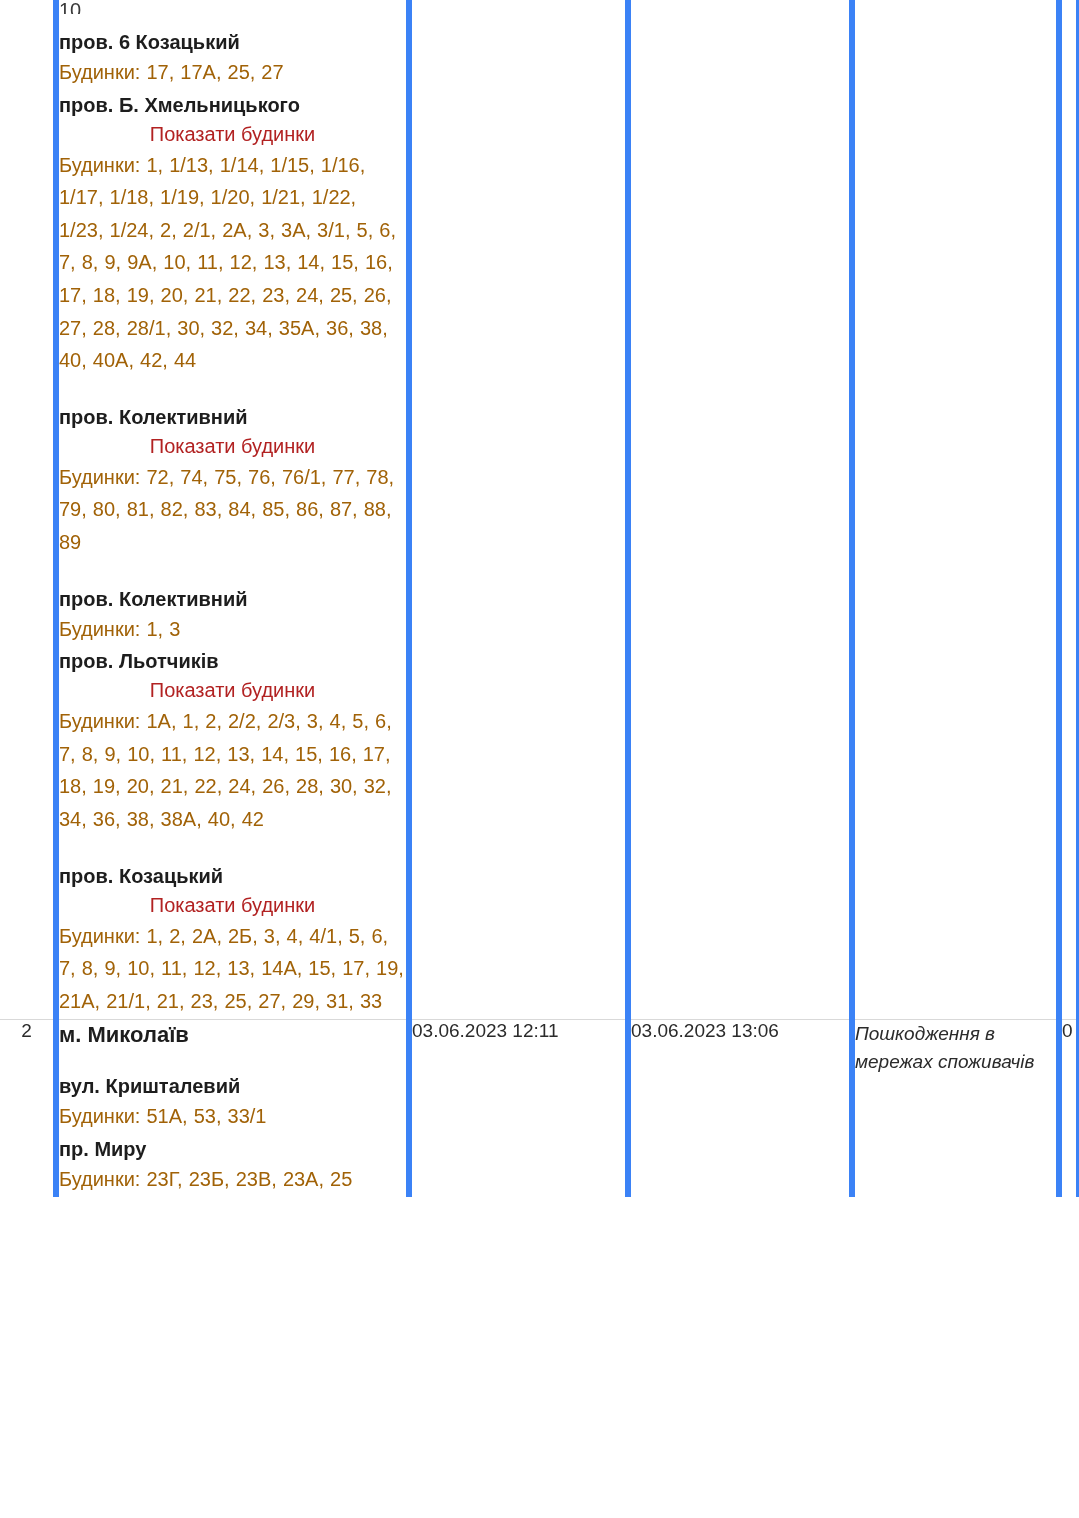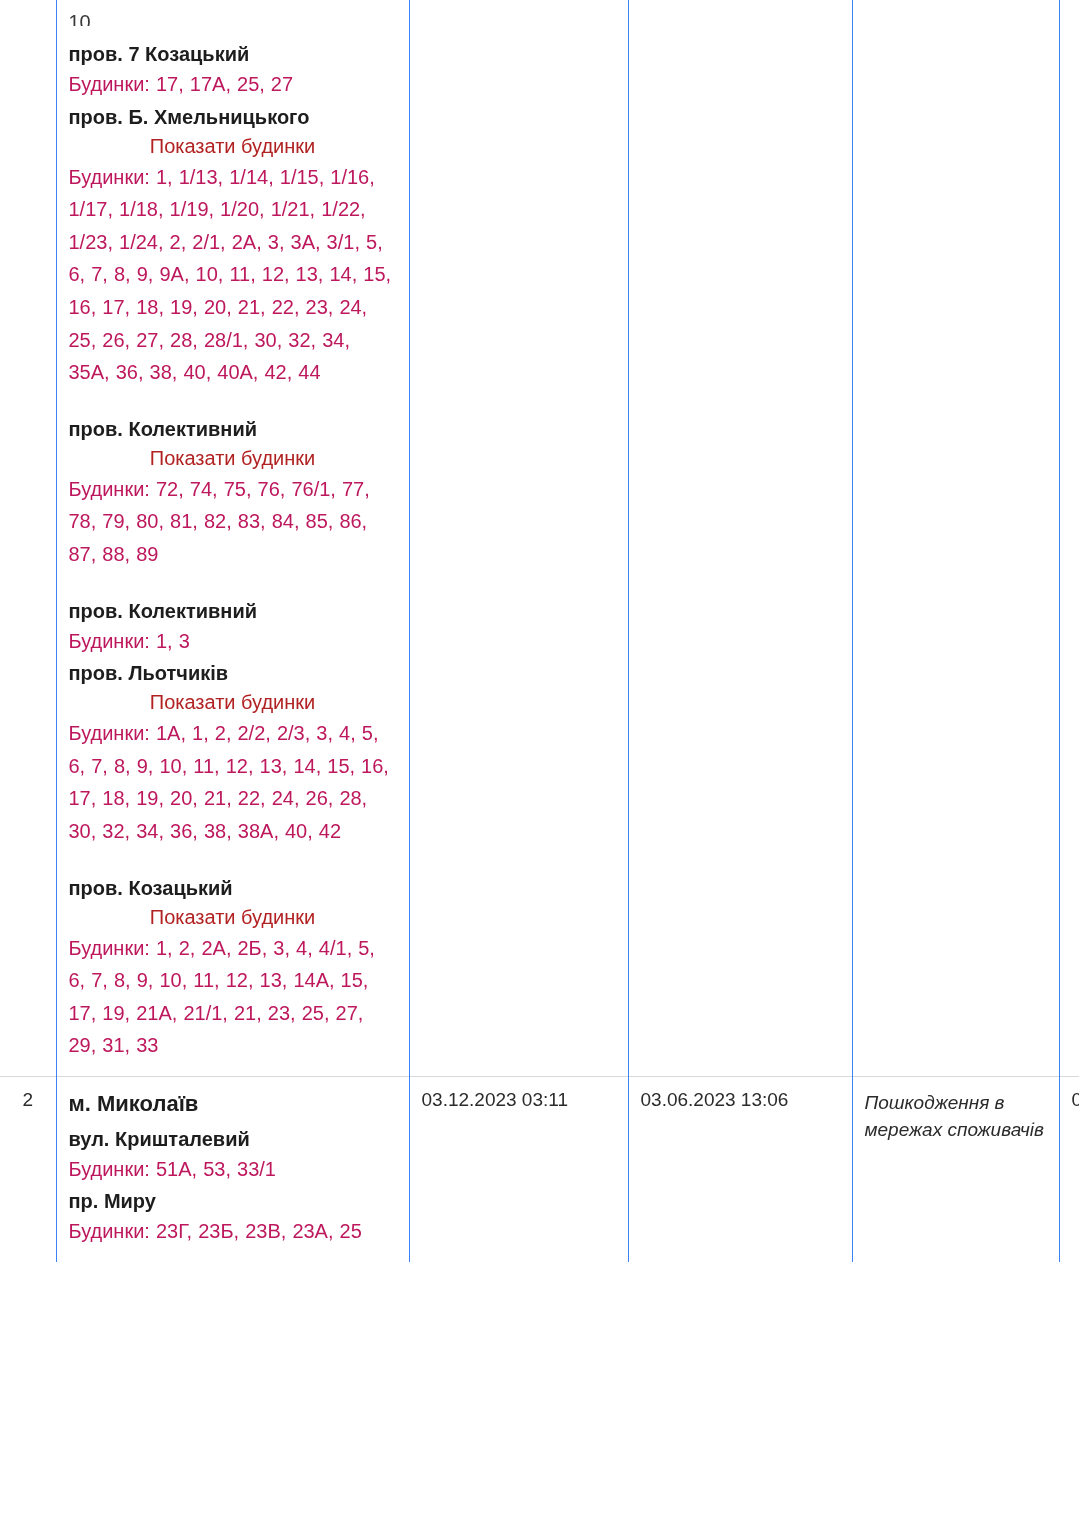--- a/index.html
+++ b/index.html
@@ -32,9 +32,9 @@
   table.outages col.c-extra  { width: 20px; }
 
   table.outages td {
-    border-right: 1px solid #3b82f6;
+    border-right: 6px solid #3b82f6;
     vertical-align: top;
-    padding: 12px;
+    padding: 0;
   }
   table.outages tr.row-sep > td {
     border-top: 1px solid #d9d9d9;

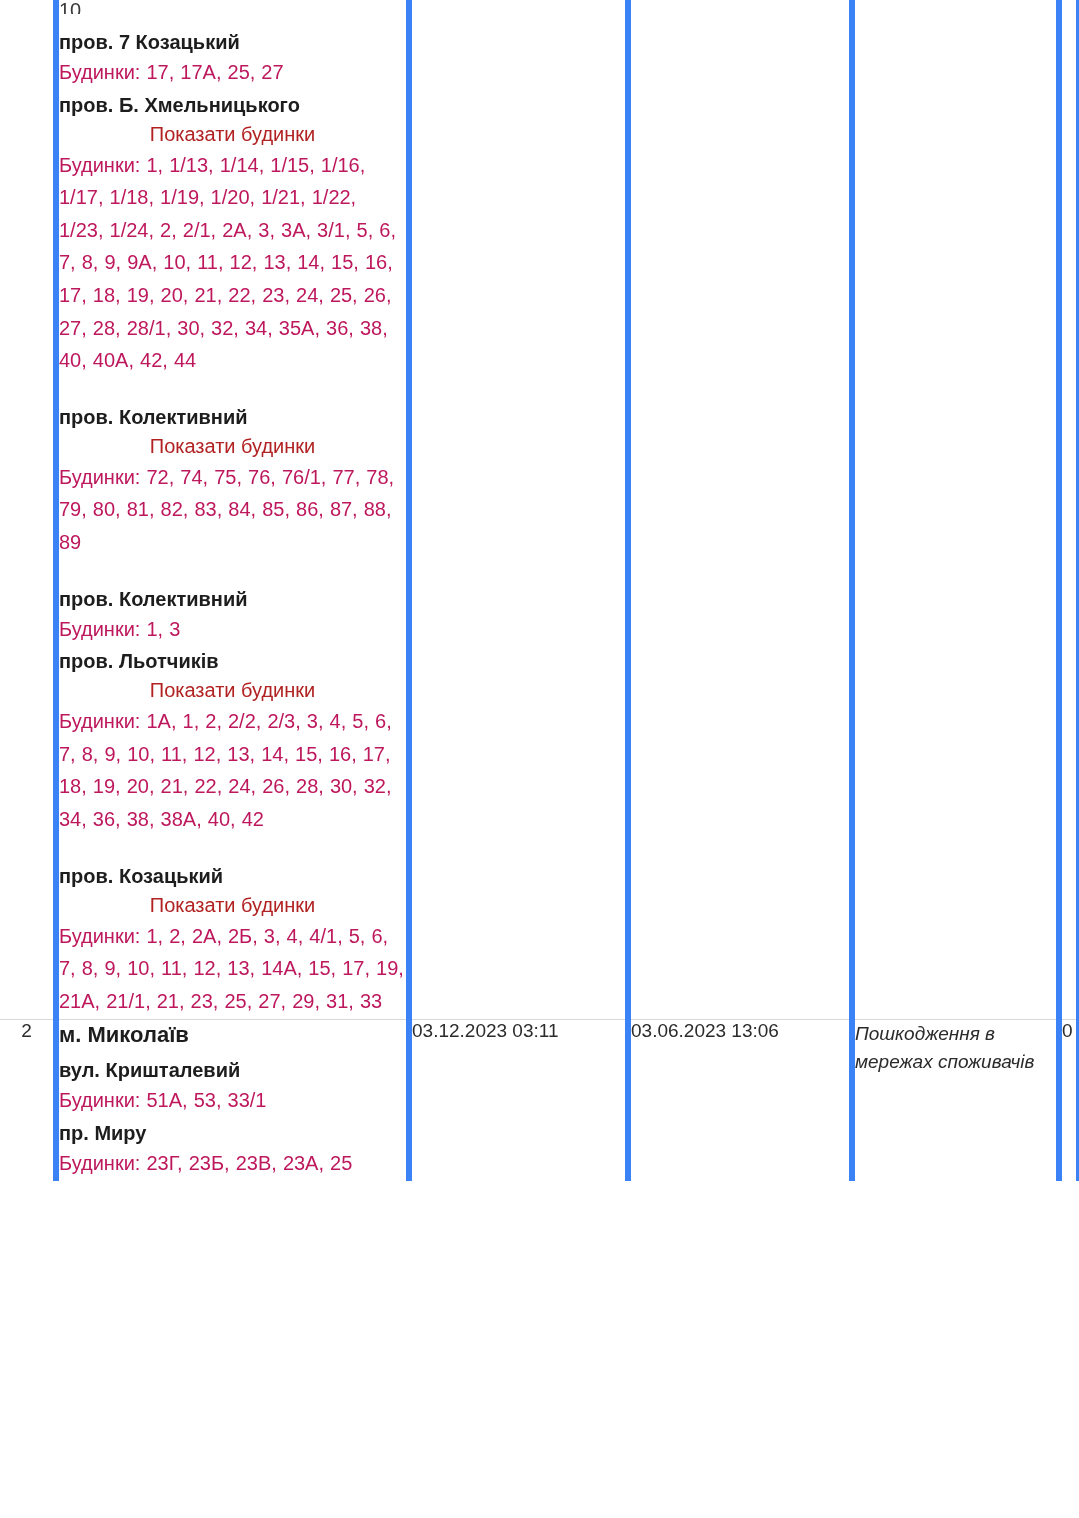--- a/index.html
+++ b/index.html
@@ -131,7 +131,7 @@
             <div class="top-clip">10</div>
 
             <div class="block">
-              <div class="street">пров. 7 Козацький</div>
+              <div class="street">пров. 6 Козацький</div>
               <div class="houses">Будинки: 17, 17А, 25, 27</div>
             </div>
 

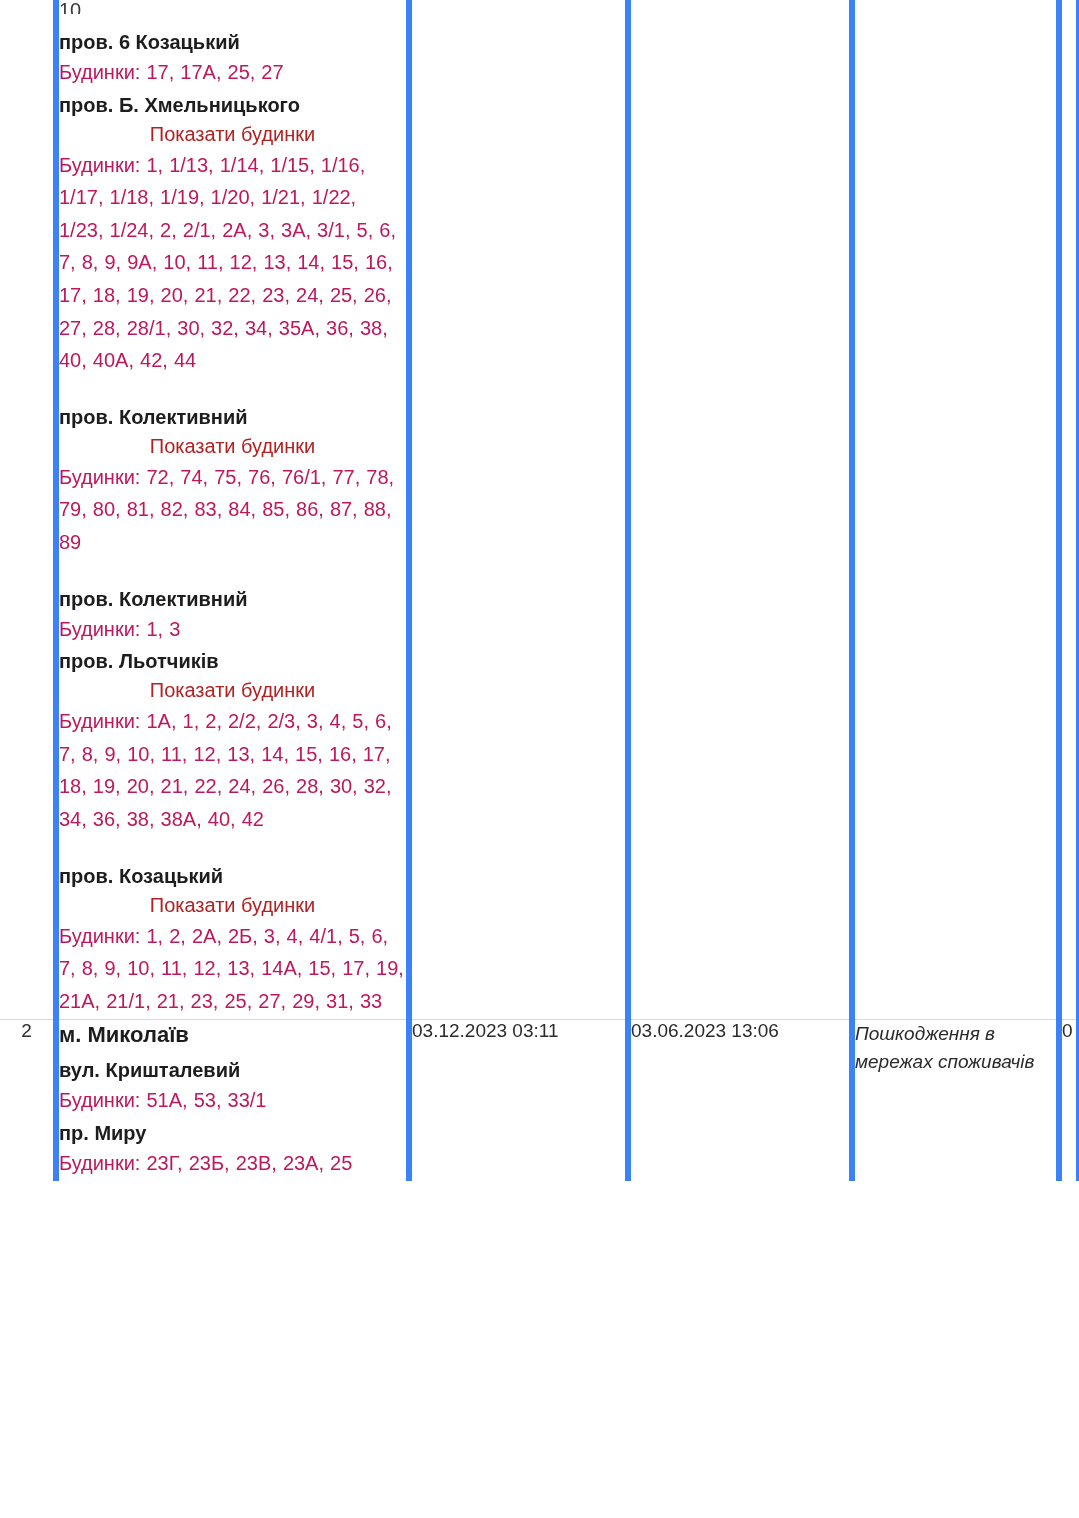--- a/index.html
+++ b/index.html
@@ -84,7 +84,7 @@
   }
   .houses {
     font-size: 20px;
-    color: #be185d;
+    color: #a16207;
     line-height: 1.63;
     margin: 0 0 2px 0;
     word-spacing: 0.5px;

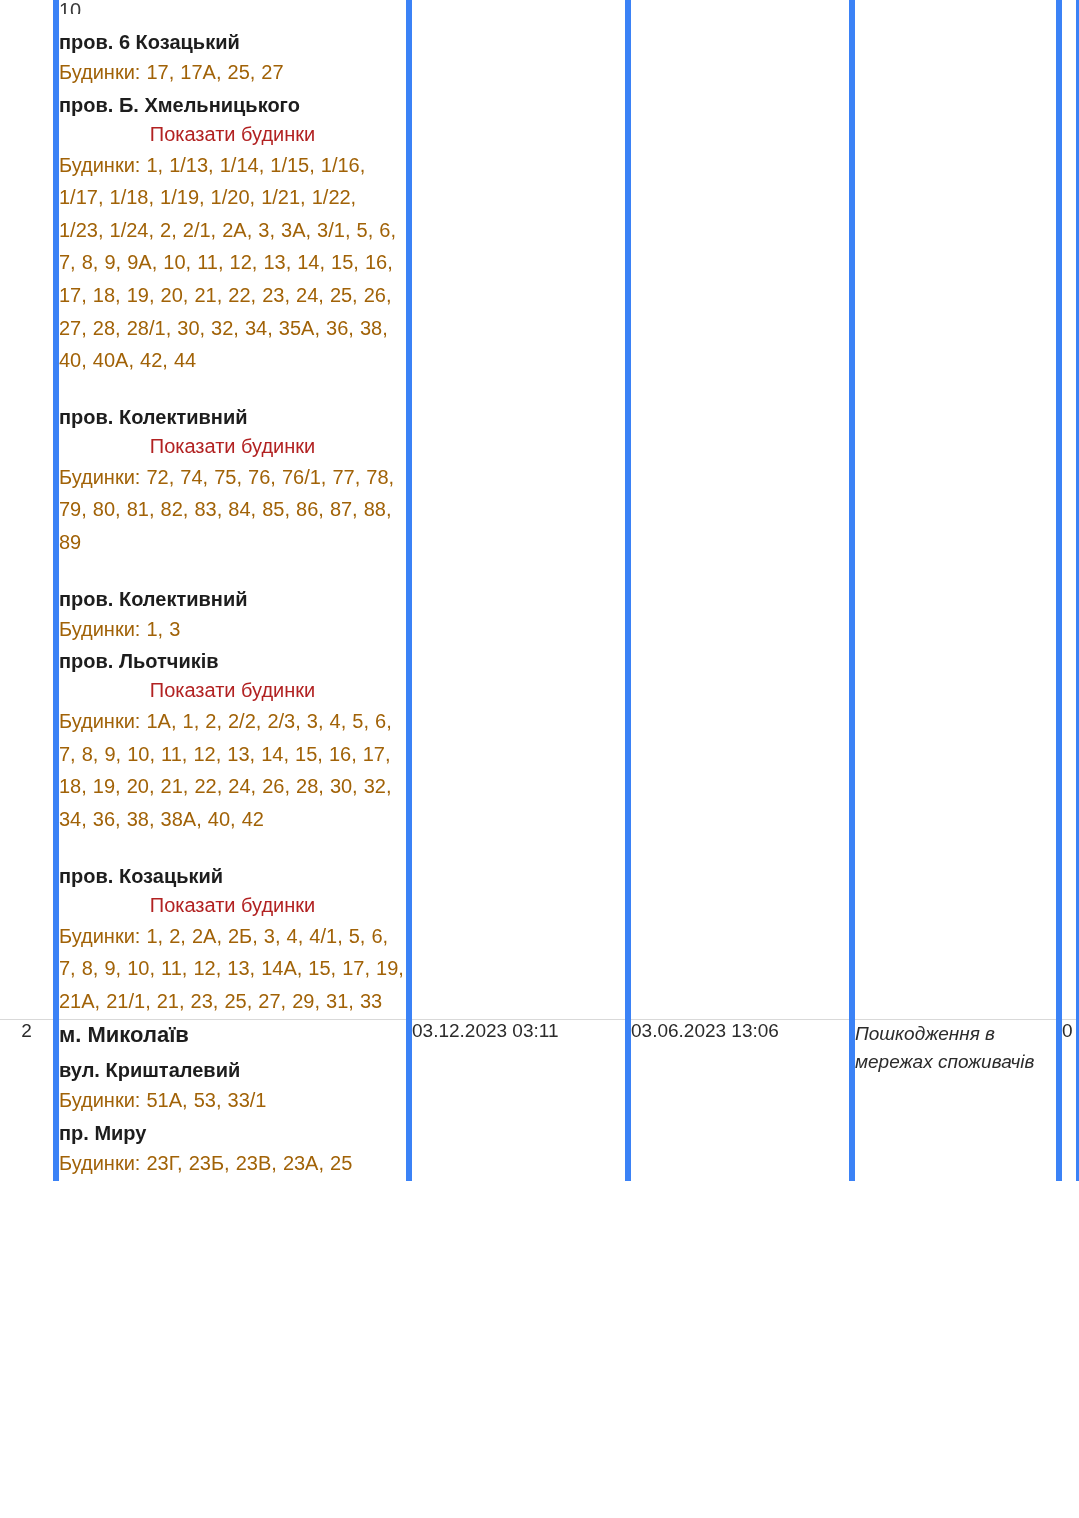--- a/index.html
+++ b/index.html
@@ -72,7 +72,7 @@
     font-size: 22px;
     font-weight: bold;
     color: #1d1d1d;
-    margin: 0 0 6px 0;
+    margin: 0 0 22px 0;
     line-height: 1.35;
   }
   .street {

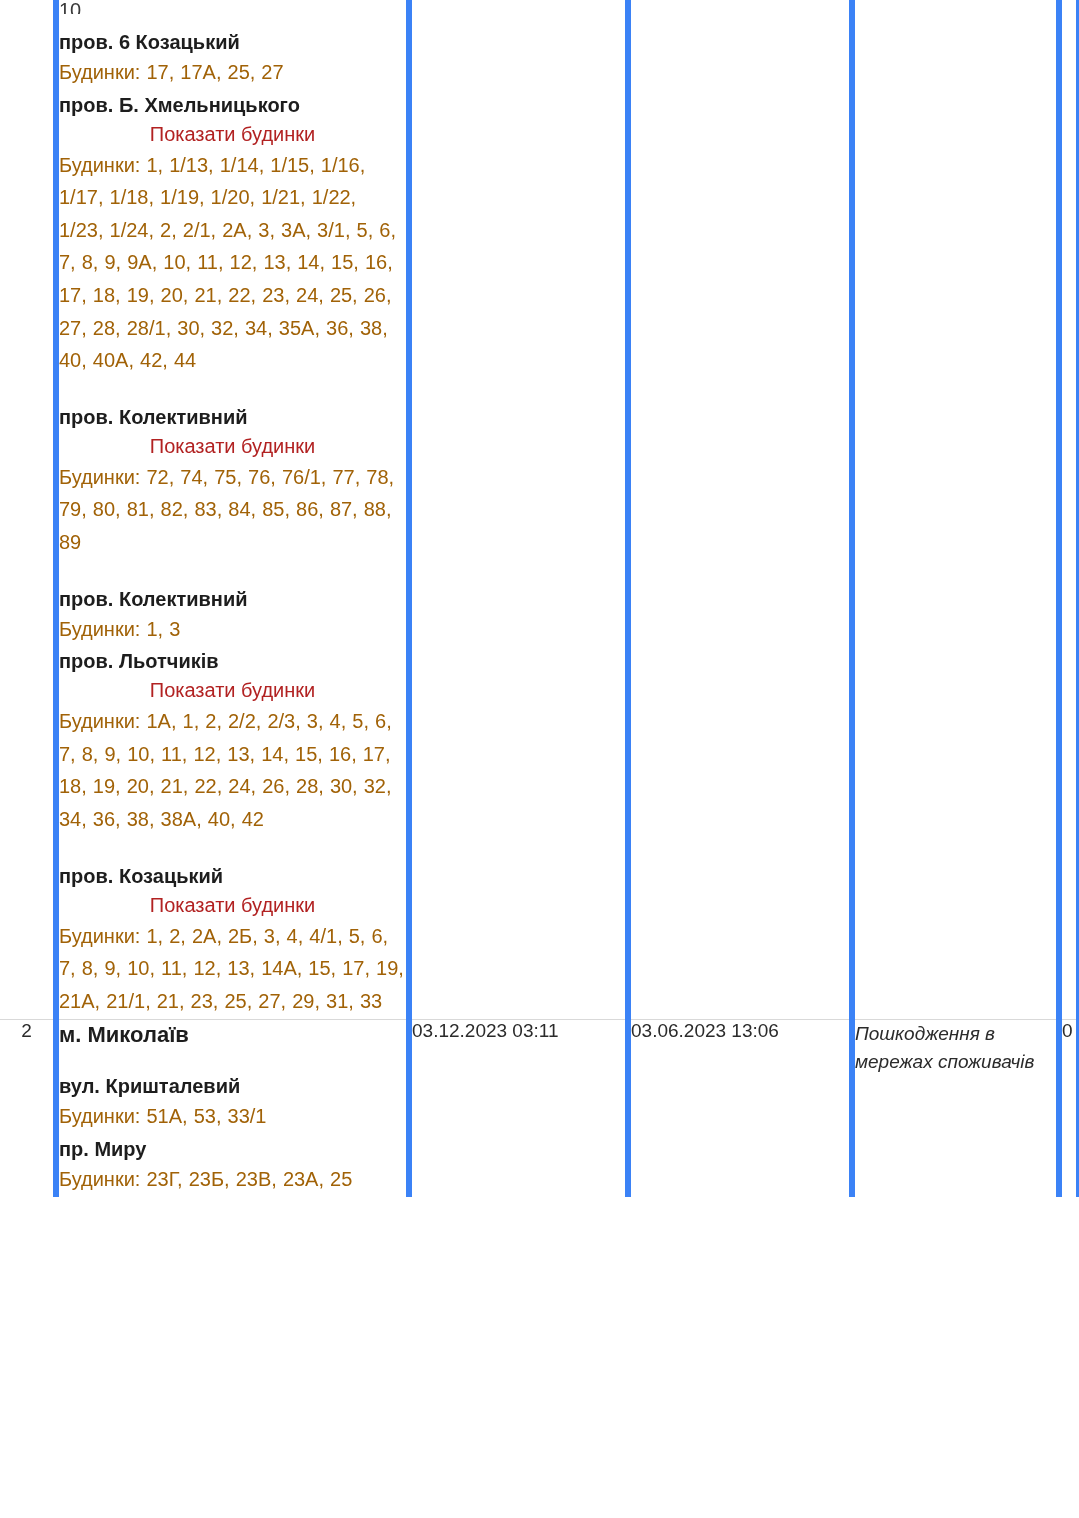--- a/index.html
+++ b/index.html
@@ -186,7 +186,7 @@
             <div class="houses">Будинки: 23Г, 23Б, 23В, 23А, 25</div>
           </div>
         </td>
-        <td class="date">03.12.2023 03:11</td>
+        <td class="date">03.06.2023 12:11</td>
         <td class="date">03.06.2023 13:06</td>
         <td class="reason">Пошкодження в мережах споживачів</td>
         <td class="extra">0</td>

